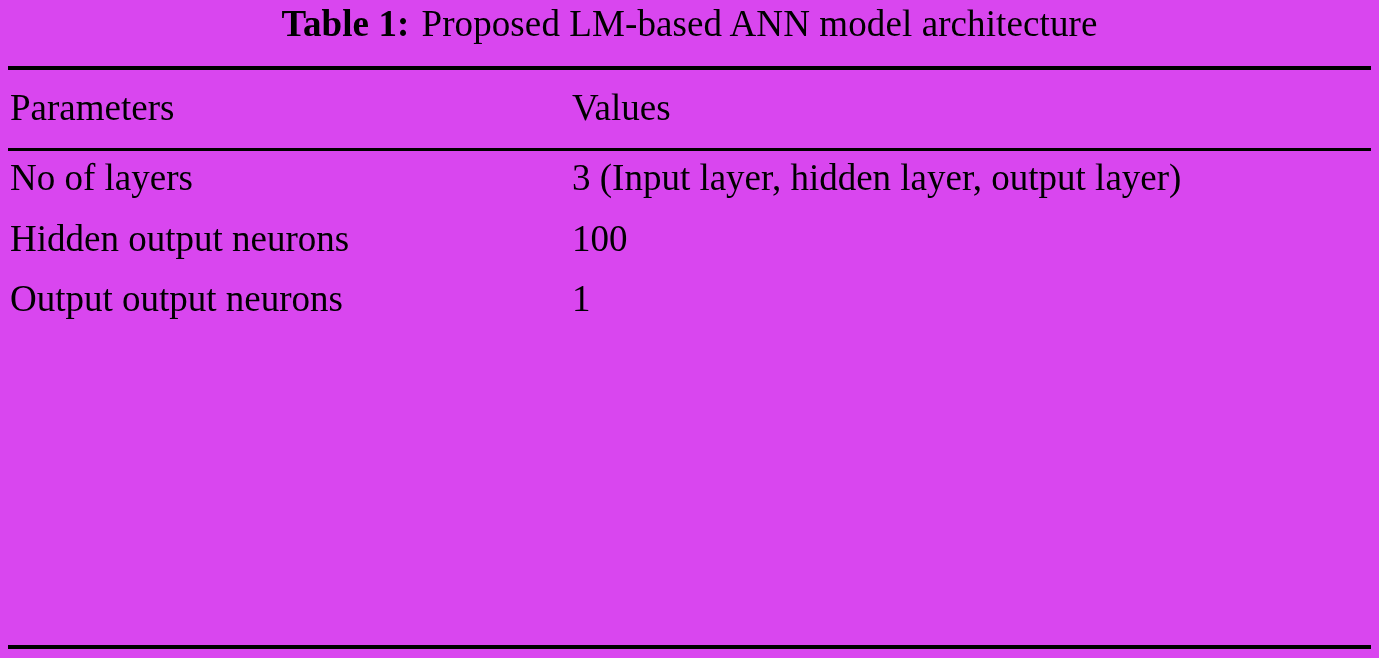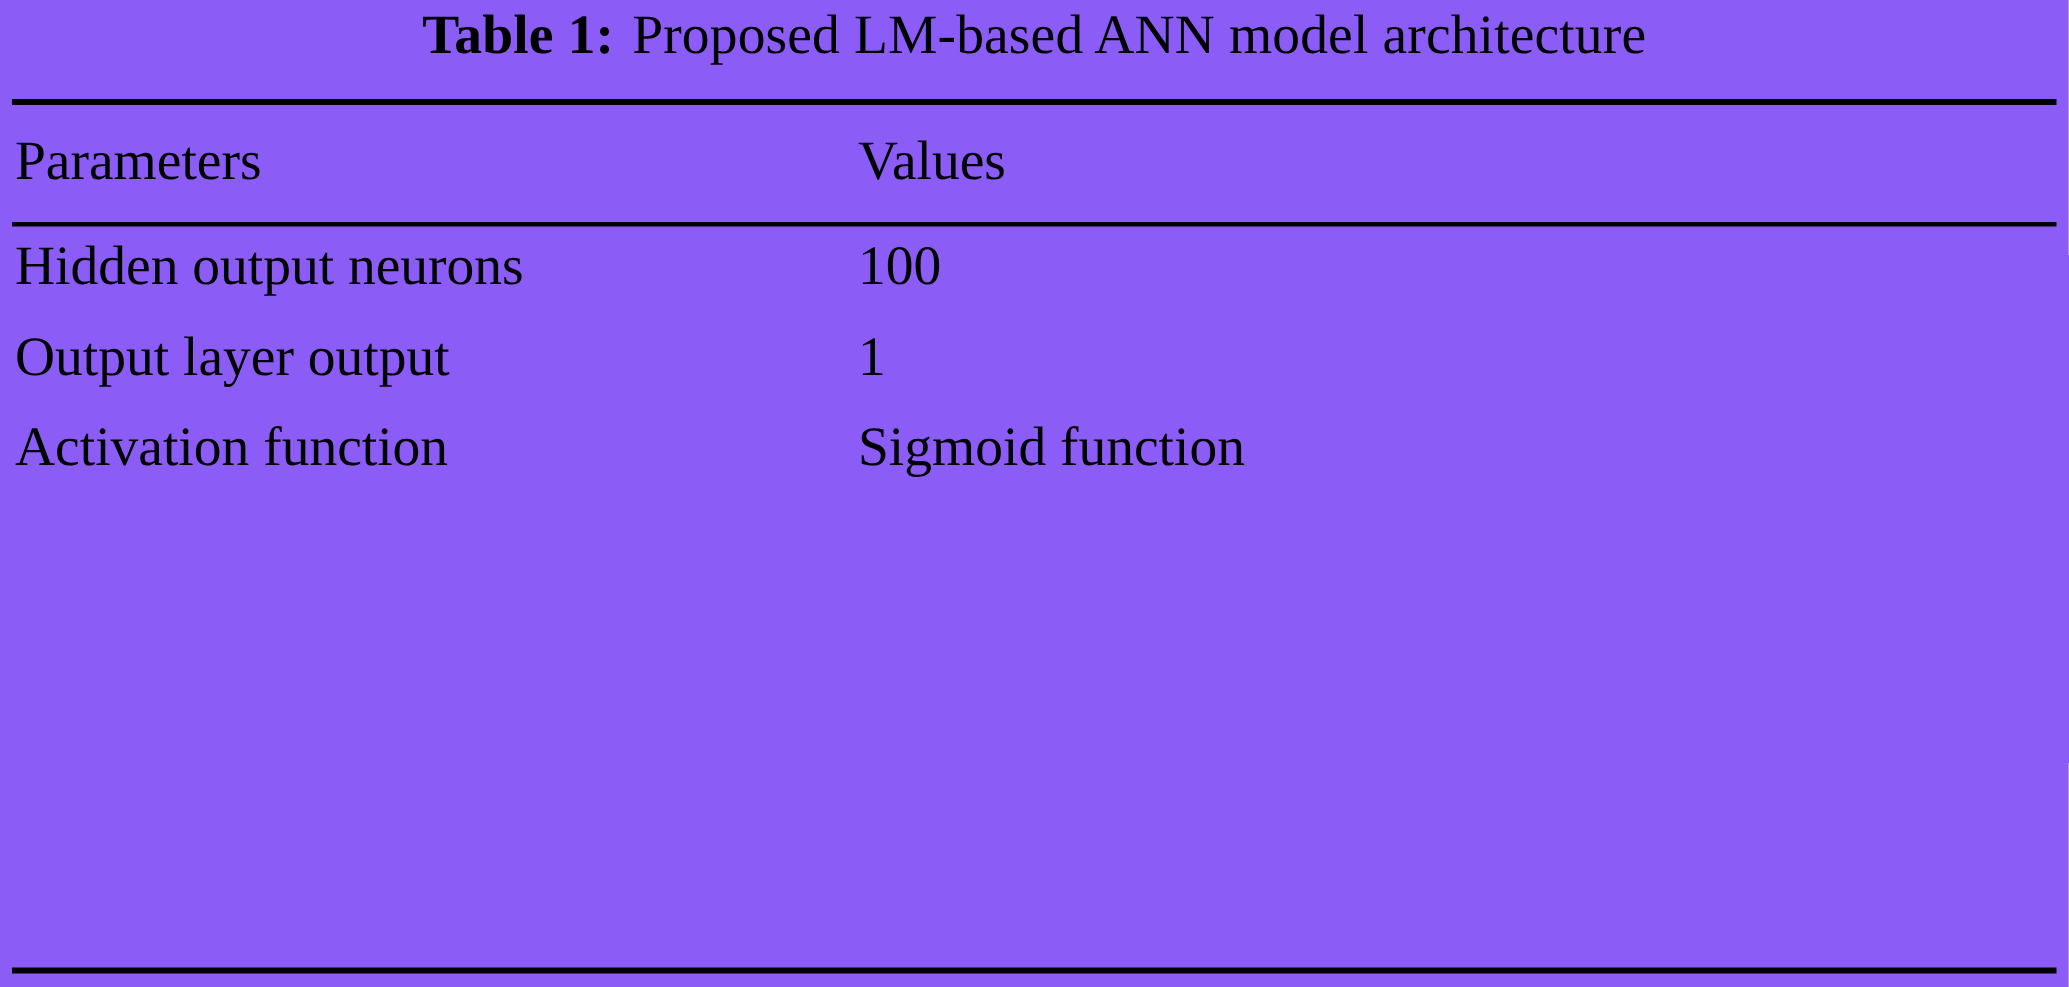--- a/index.html
+++ b/index.html
@@ -20,7 +20,7 @@
     position: relative;
     width: 1379px;
     height: 658px;
-    background: #8b5cf6;
+    background: #d946ef;
     font-family: Liberation Serif, serif;
   }
 

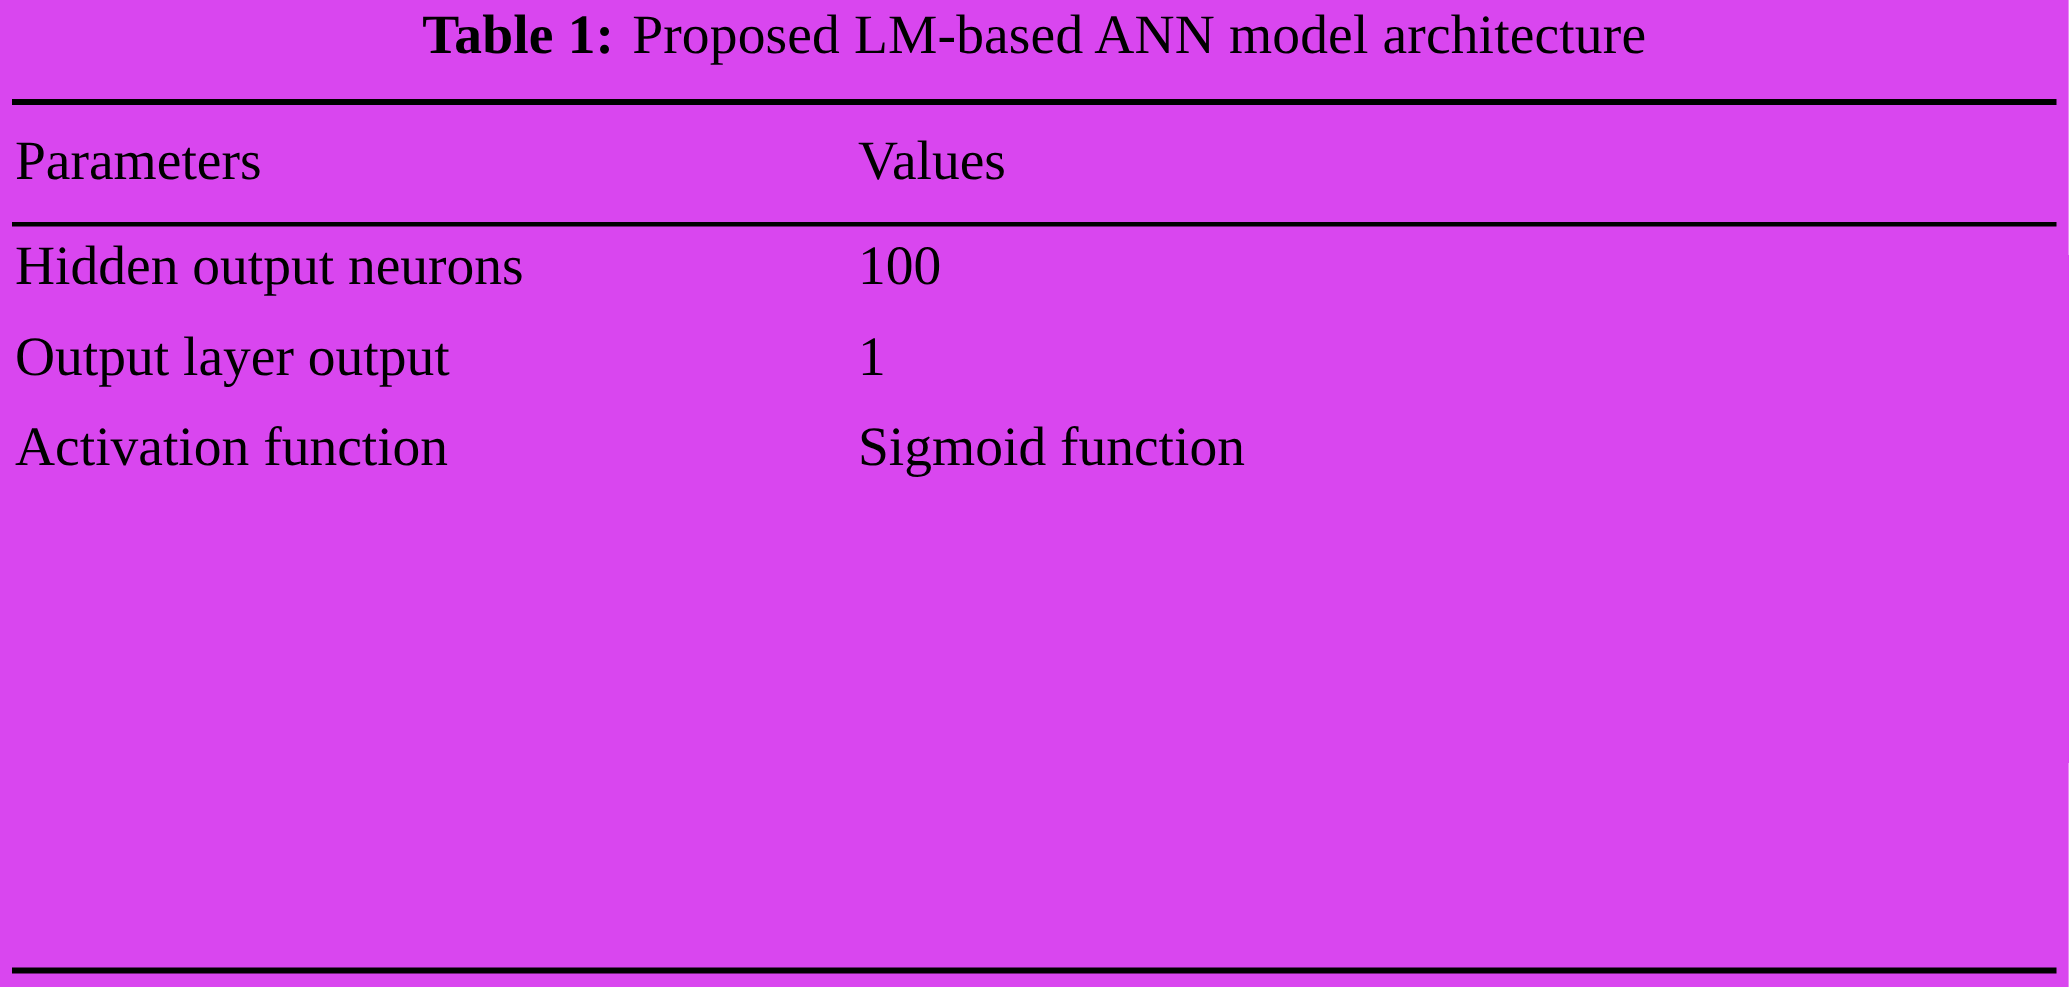--- a/index.html
+++ b/index.html
@@ -128,6 +128,10 @@
       </thead>
       <tbody>
         <tr>
+          <td>No of layers</td>
+          <td>3 (Input layer, hidden layer, output layer)</td>
+        </tr>
+        <tr>
           <td>Hidden output neurons</td>
           <td>100</td>
         </tr>

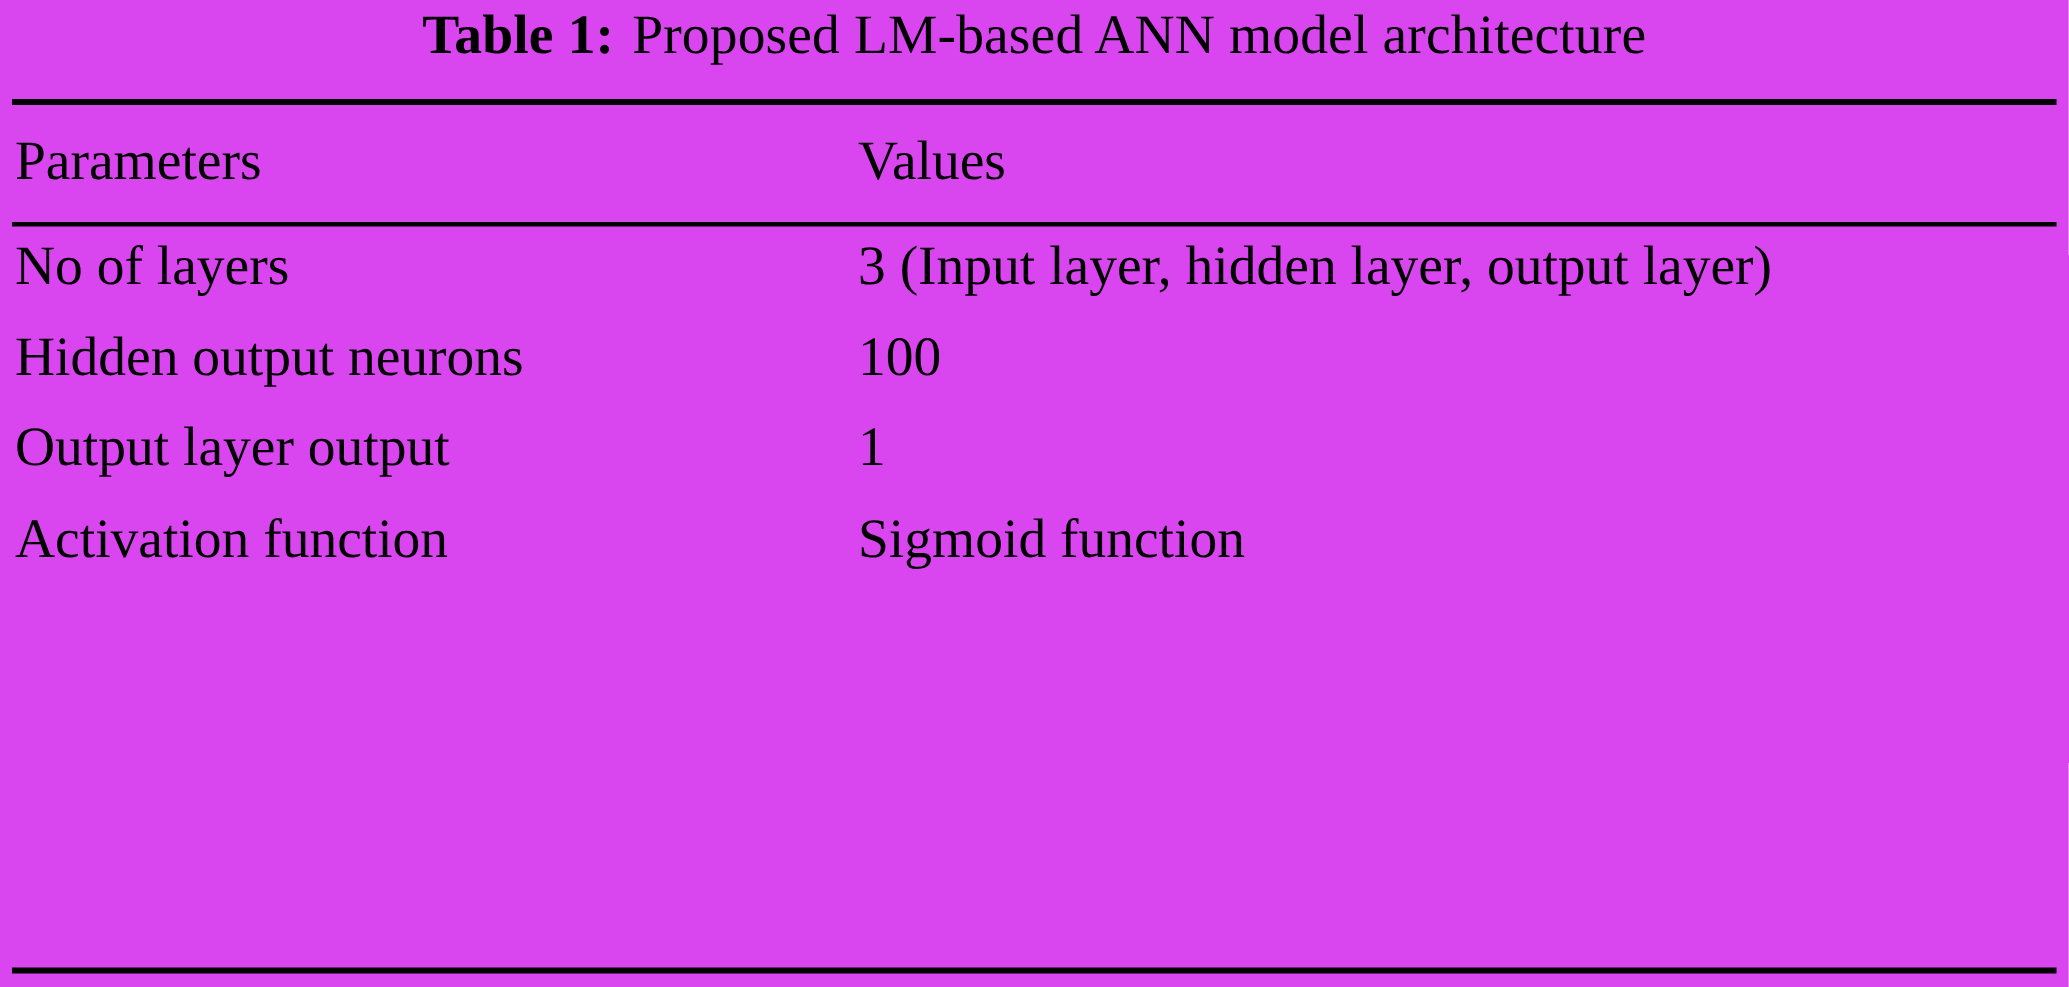--- a/index.html
+++ b/index.html
@@ -136,7 +136,7 @@
           <td>100</td>
         </tr>
         <tr>
-          <td>Output layer output</td>
+          <td>Output output neurons</td>
           <td>1</td>
         </tr>
         <tr>

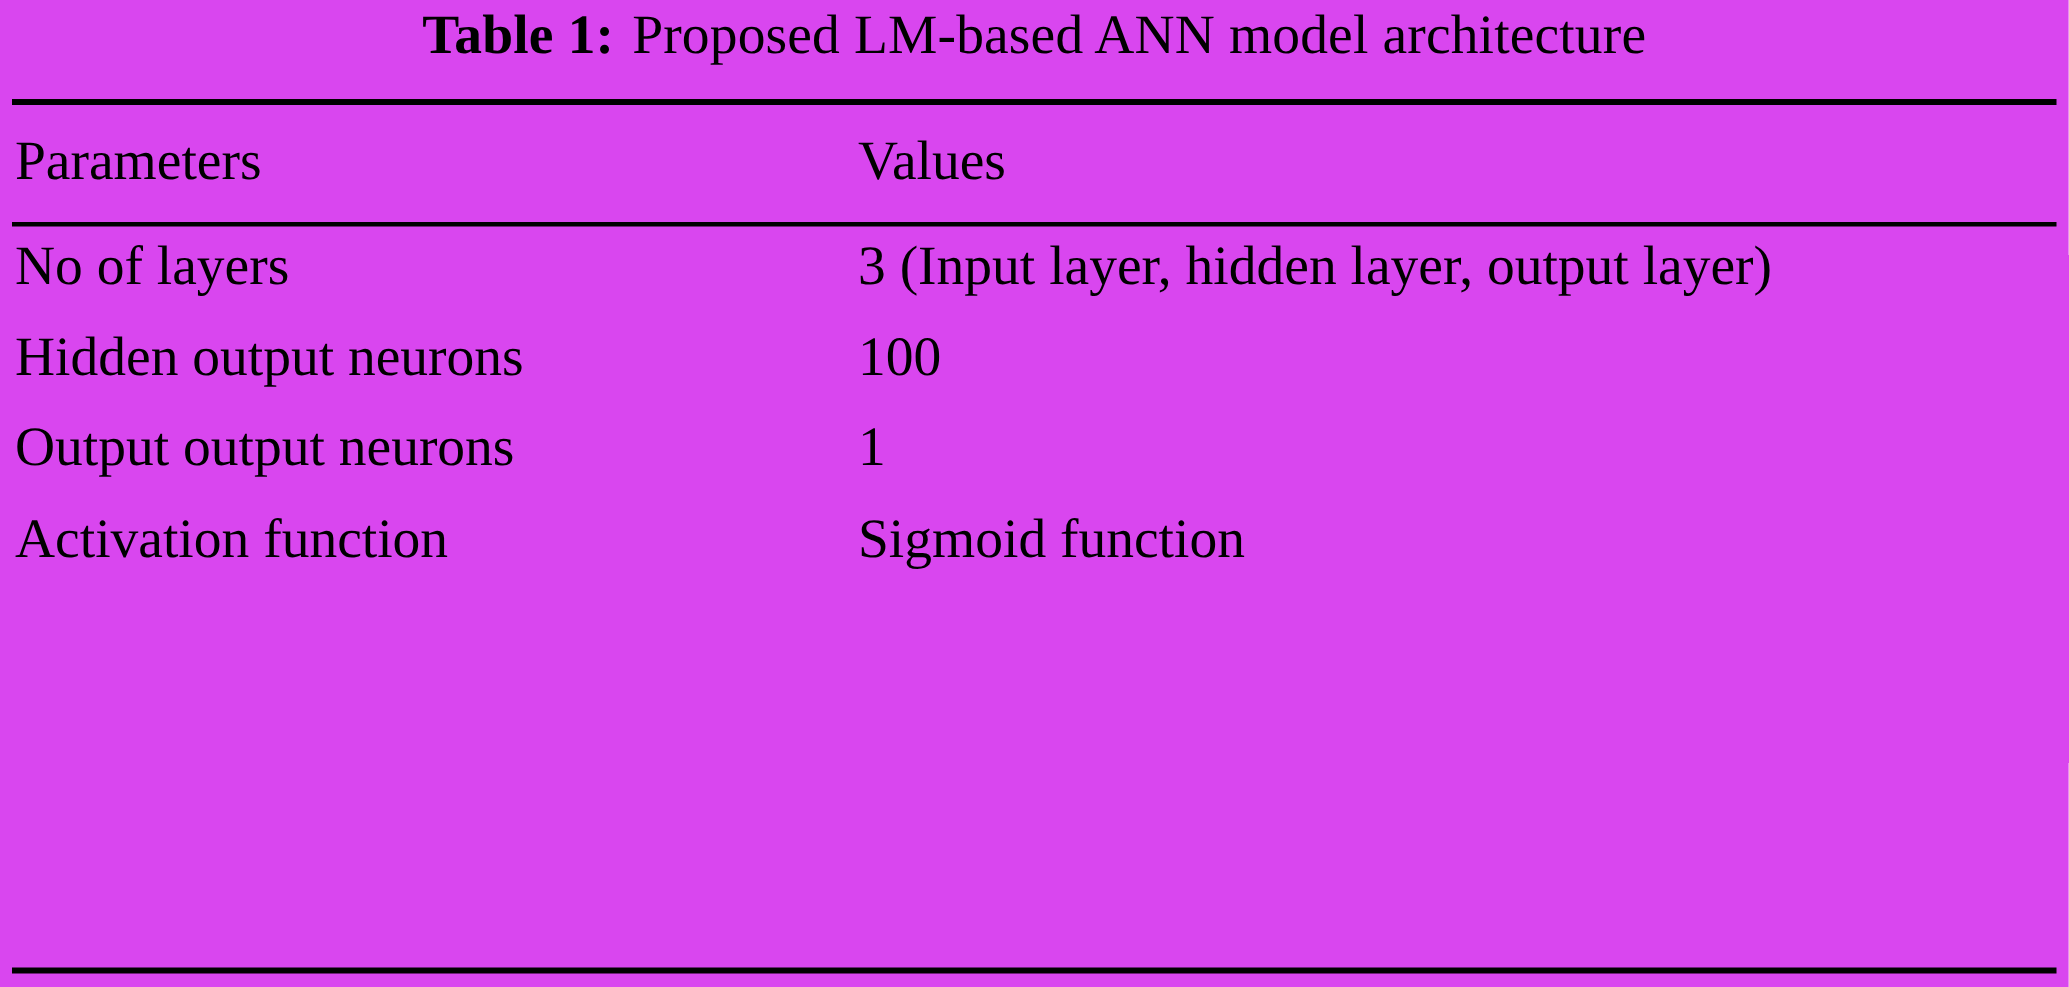--- a/index.html
+++ b/index.html
@@ -139,10 +139,6 @@
           <td>Output output neurons</td>
           <td>1</td>
         </tr>
-        <tr>
-          <td>Activation function</td>
-          <td>Sigmoid function</td>
-        </tr>
       </tbody>
     </table>
   </div>

